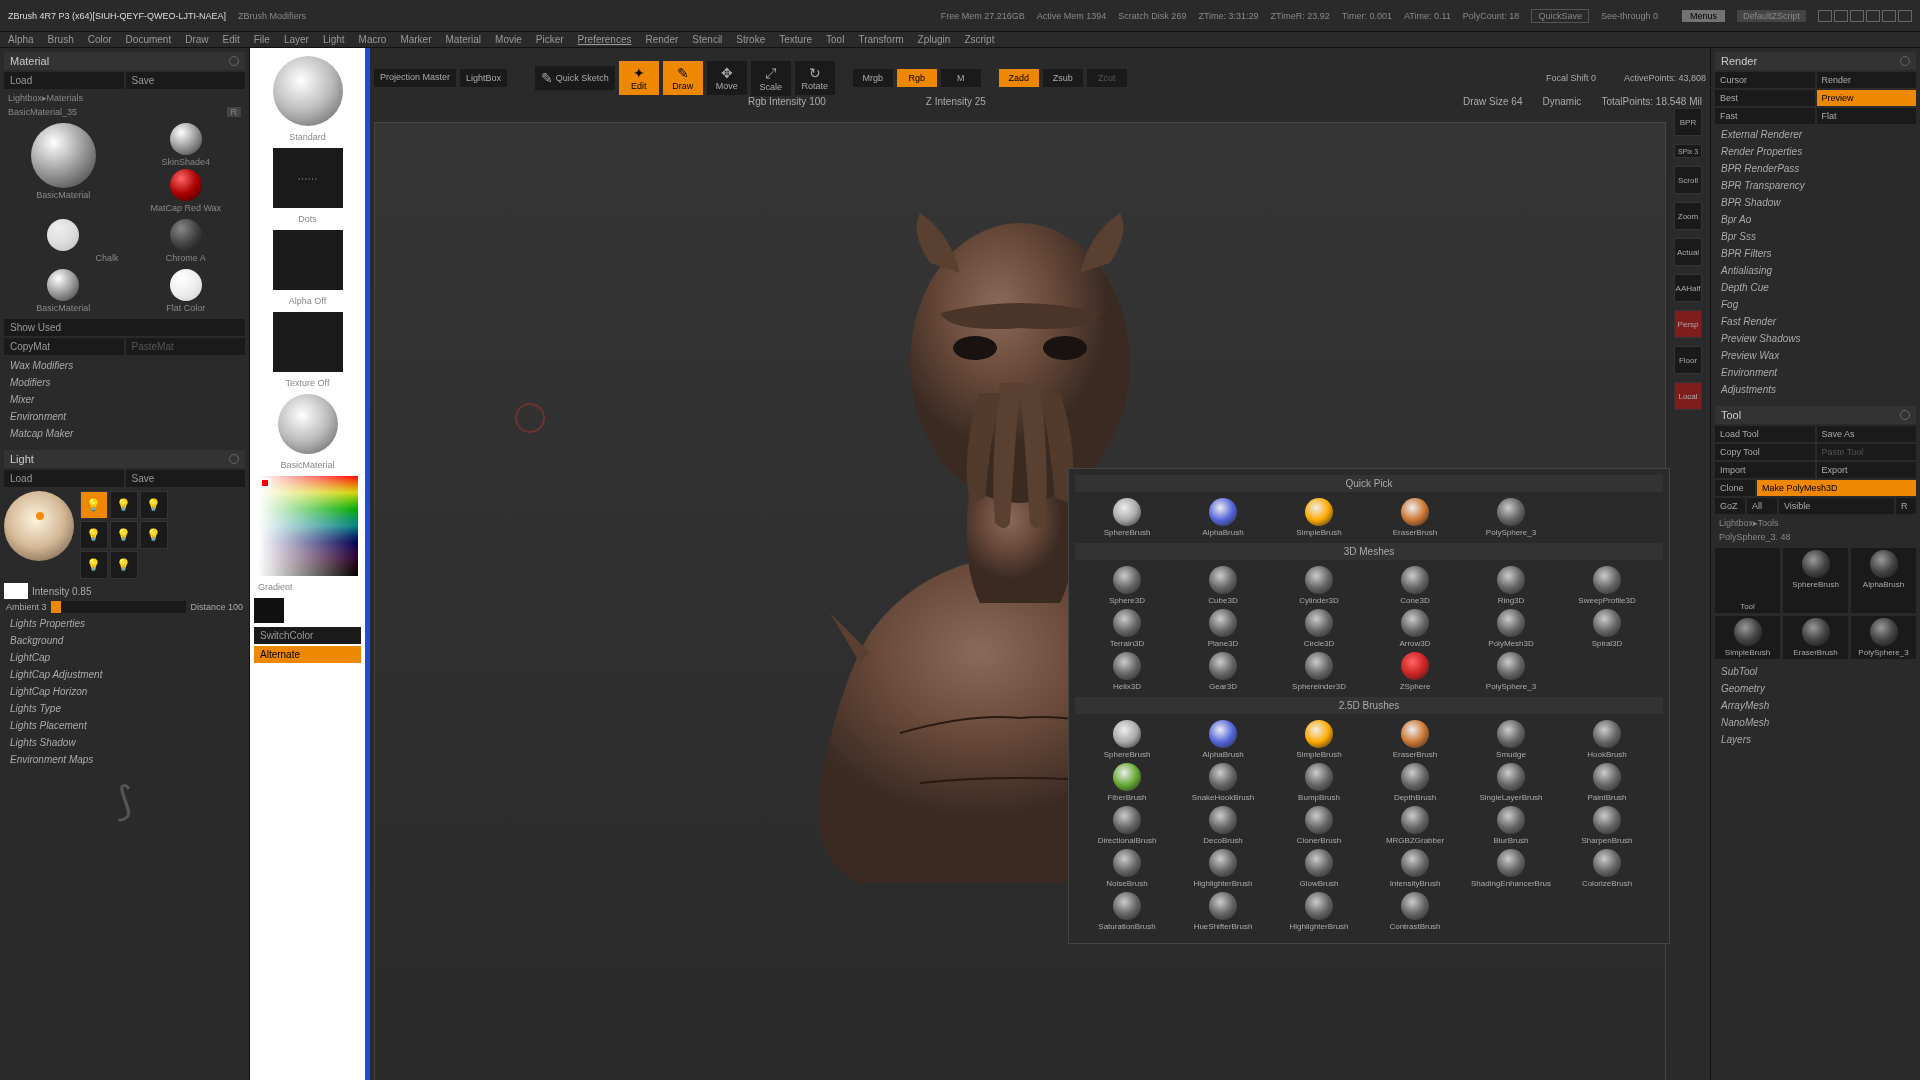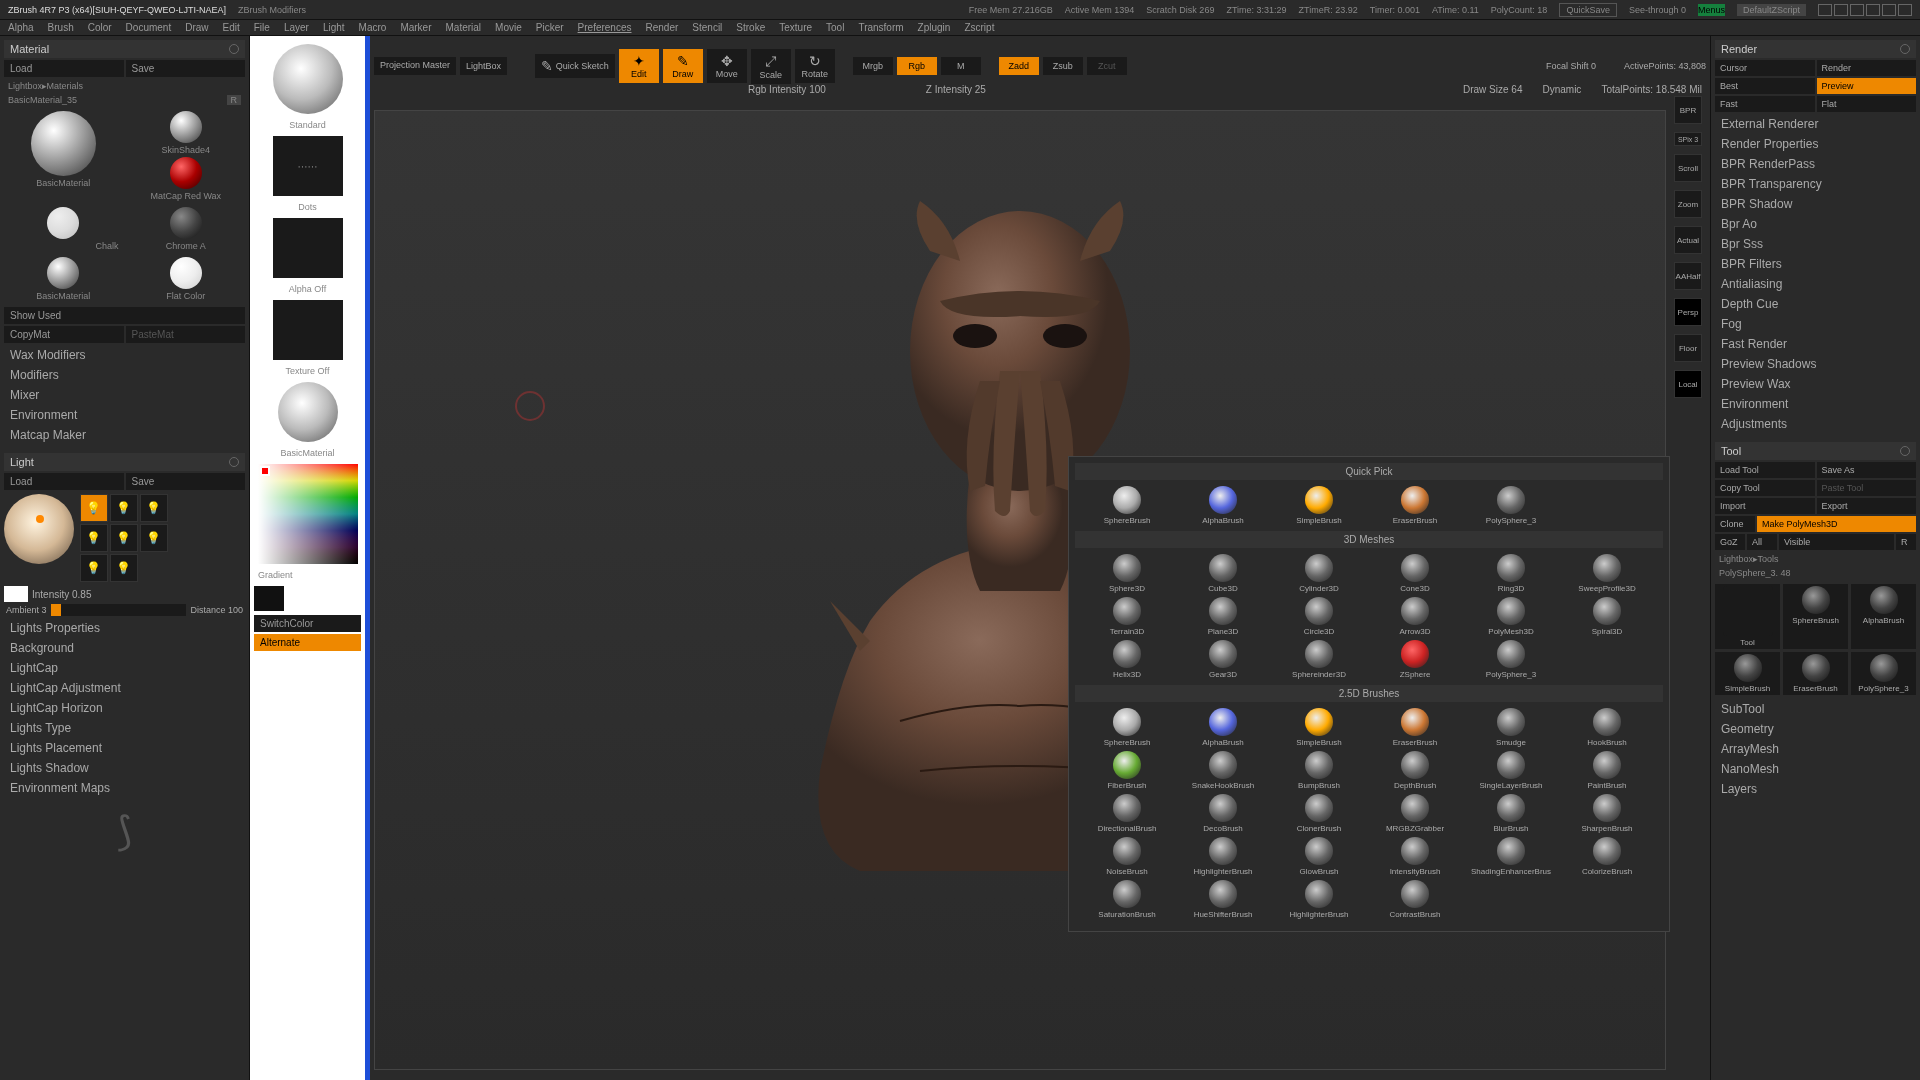--- a/index.html
+++ b/index.html
@@ -4,7 +4,7 @@
 <style>
 * { margin: 0; padding: 0; box-sizing: border-box; font-family: Arial, sans-serif; }
 body { background: #1a1a1a; color: #aaa; font-size: 10px; width: 1920px; height: 1080px; overflow: hidden; position: relative; }
-.topbar1 { height: 20px; background: #2a2a2a; display: flex; align-items: center; padding: 0 8px; font-size: 9px; color: #888; gap: 12px; border-bottom: 1px solid #111; }
+.topbar1 { height: 32px; background: #2a2a2a; display: flex; align-items: center; padding: 0 8px; font-size: 9px; color: #888; gap: 12px; border-bottom: 1px solid #111; }
 .topbar1 .title { color: #ddd; }
 .topbar1 .highlight { background: #15803d; color: #000; padding: 1px 0; }
 .topbar1 .spacer { flex: 1; }

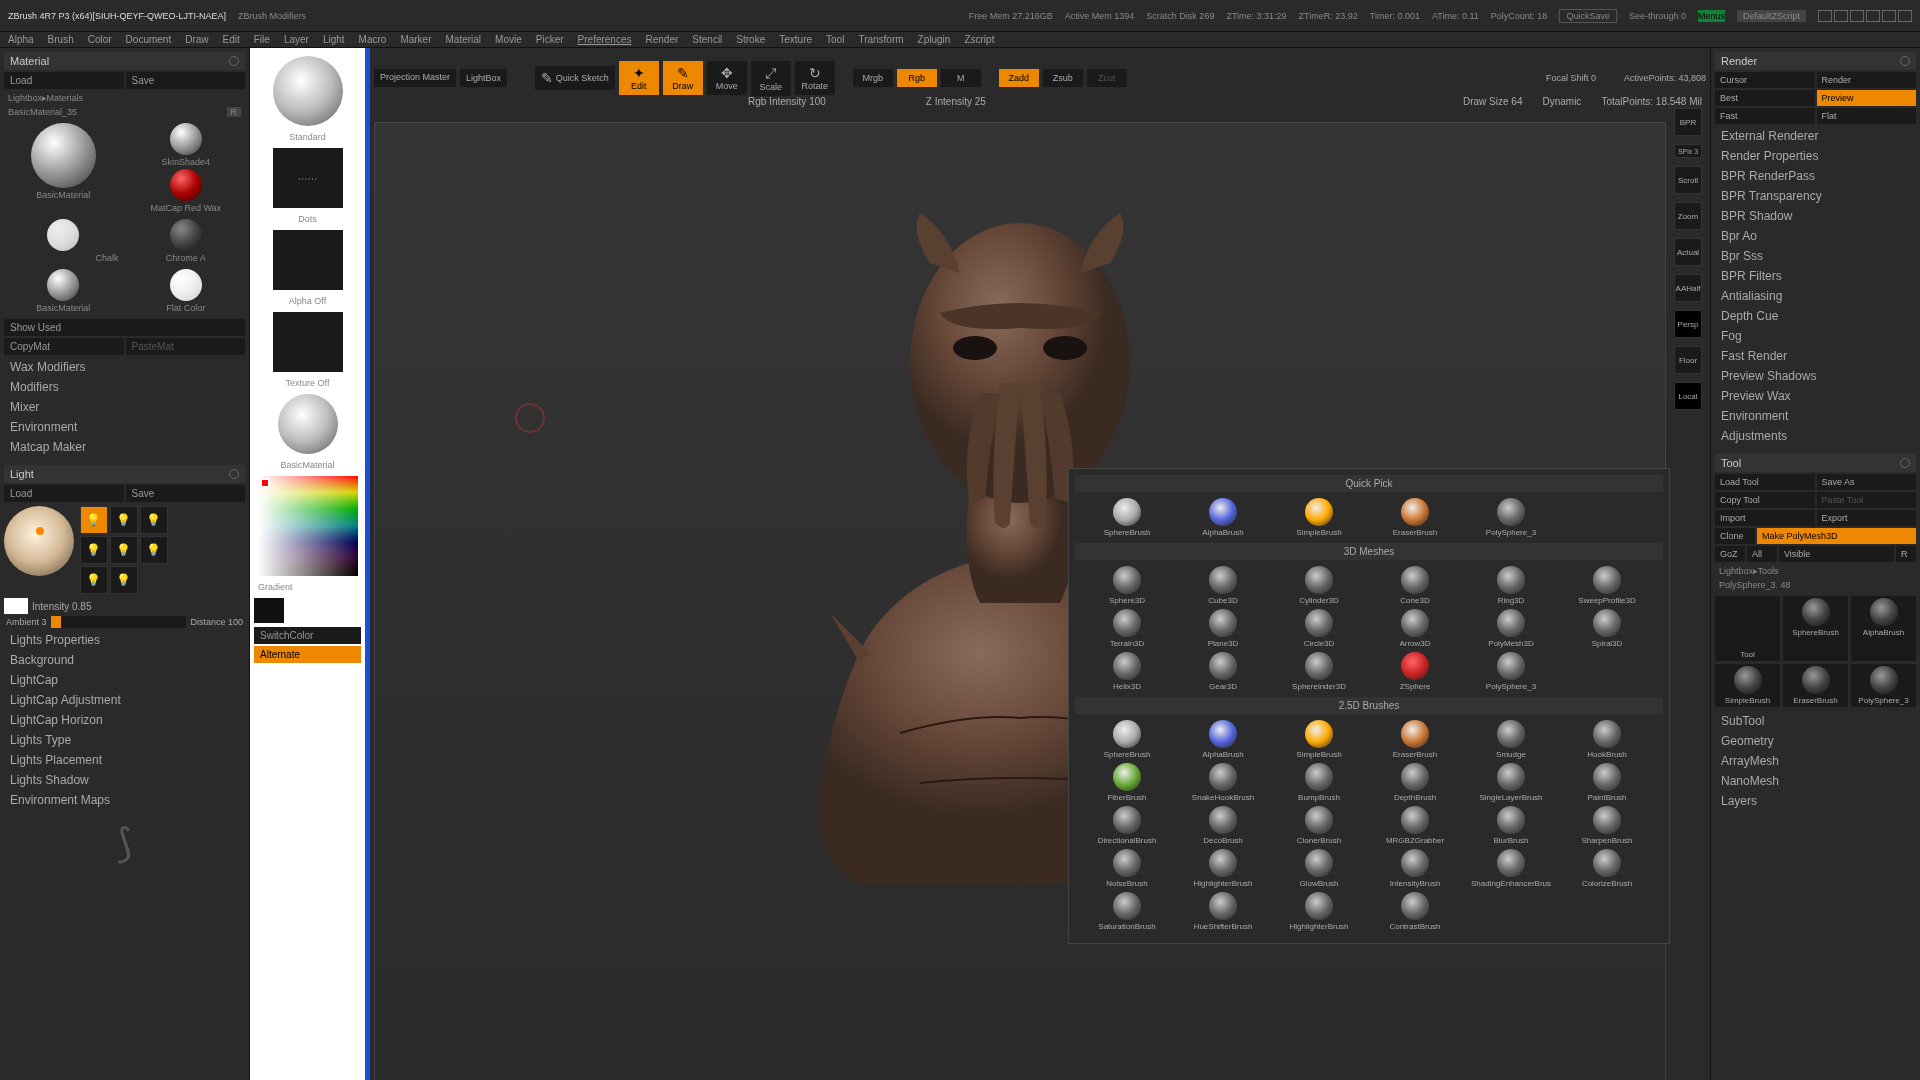--- a/index.html
+++ b/index.html
@@ -6,7 +6,7 @@
 body { background: #1a1a1a; color: #aaa; font-size: 10px; width: 1920px; height: 1080px; overflow: hidden; position: relative; }
 .topbar1 { height: 32px; background: #2a2a2a; display: flex; align-items: center; padding: 0 8px; font-size: 9px; color: #888; gap: 12px; border-bottom: 1px solid #111; }
 .topbar1 .title { color: #ddd; }
-.topbar1 .highlight { background: #15803d; color: #000; padding: 1px 0; }
+.topbar1 .highlight { background: #737373; color: #000; padding: 1px 8px; margin-left: 12px; }
 .topbar1 .spacer { flex: 1; }
 .topbar2 { height: 16px; background: #2a2a2a; display: flex; align-items: center; padding: 0 8px; font-size: 10px; color: #999; gap: 14px; border-bottom: 1px solid #111; }
 .main { display: flex; height: calc(1080px - 32px); }

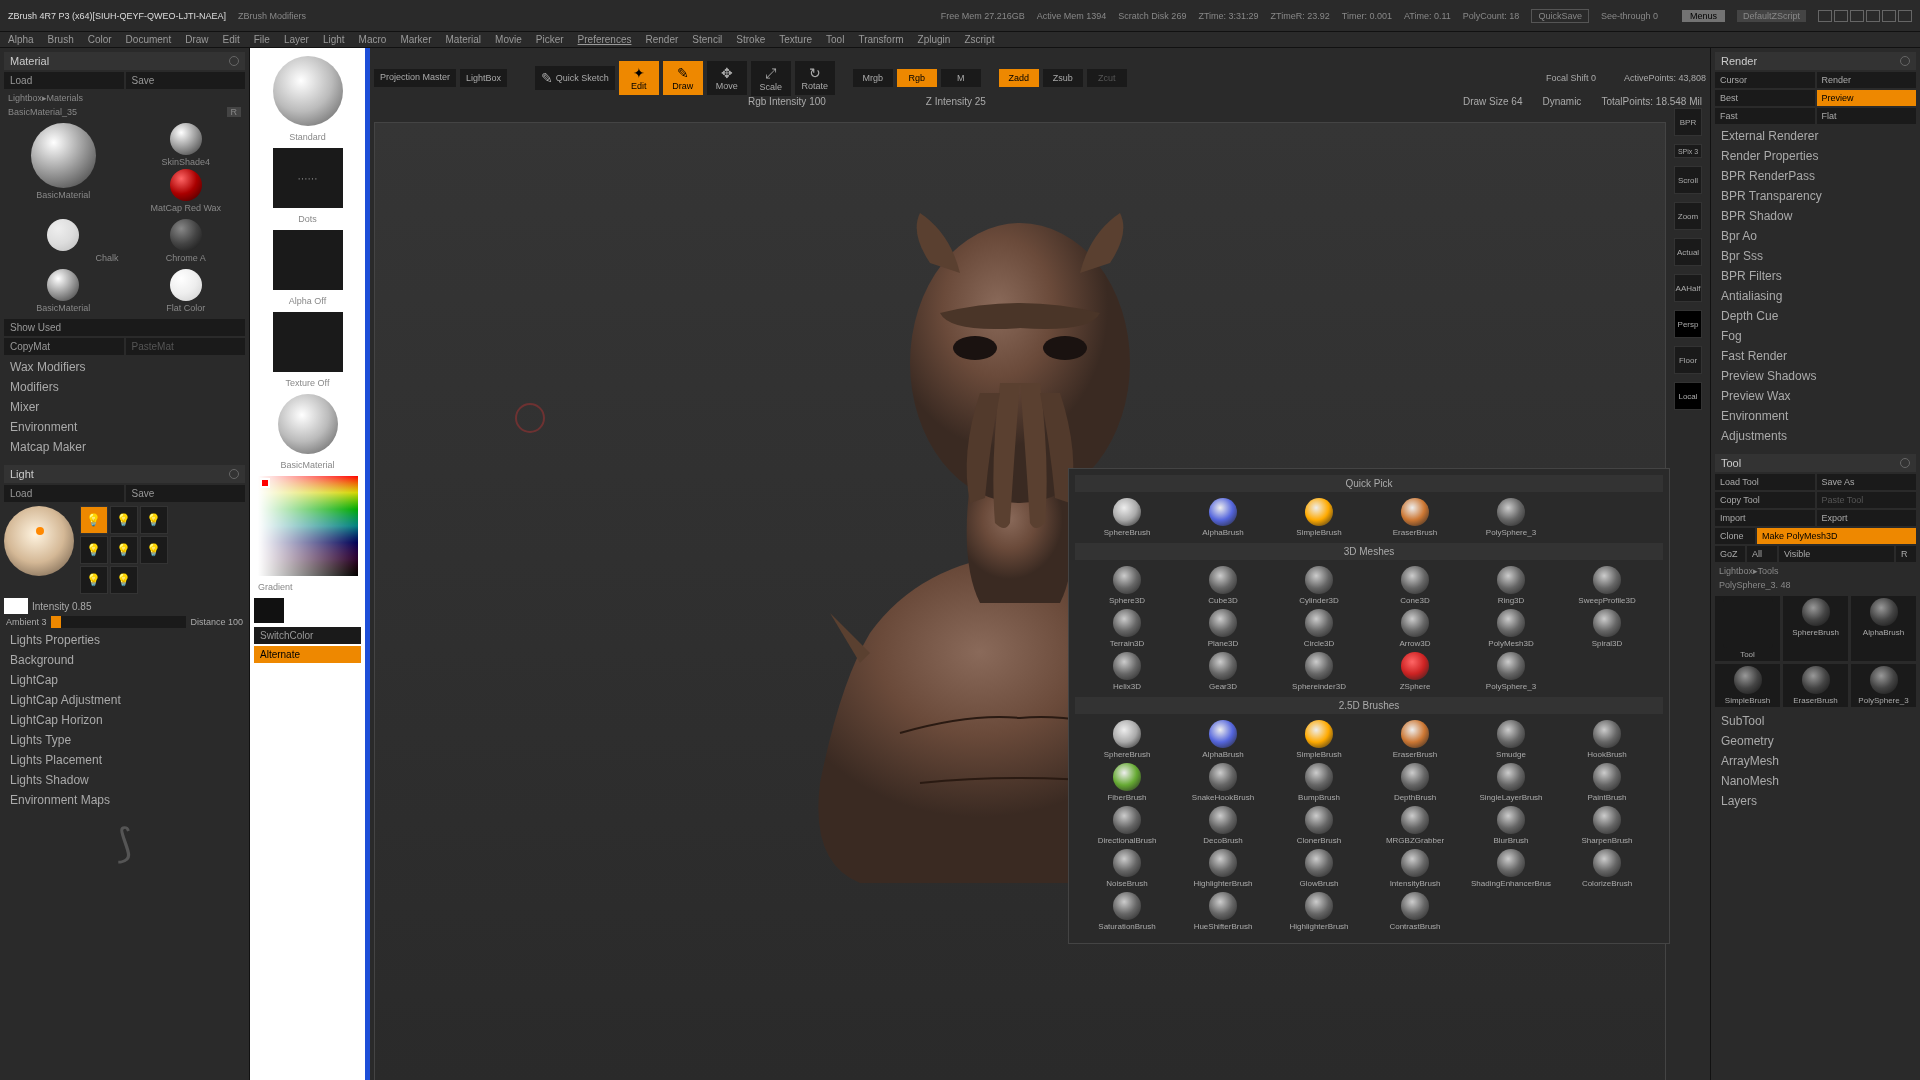--- a/index.html
+++ b/index.html
@@ -22,7 +22,7 @@
 .mat-ball.red { background: radial-gradient(circle at 35% 30%, #ff6666, #aa0000, #330000); }
 .mat-ball.dark { background: radial-gradient(circle at 35% 30%, #888, #444, #111); }
 .mat-ball.white { background: radial-gradient(circle at 35% 30%, #fff, #eee, #ccc); }
-.section-item { padding: 3px 6px; font-size: 12px; color: #aaa; cursor: pointer; }
+.section-item { padding: 3px 6px; font-size: 10px; color: #aaa; cursor: pointer; font-style: italic; }
 .light-preview { width: 70px; height: 70px; border-radius: 50%; background: radial-gradient(circle at 45% 40%, #fff4e0, #d4b896, #5a4a3a); position: relative; }
 .light-dot { position: absolute; width: 8px; height: 8px; background: #ff8800; border-radius: 50%; top: 30%; left: 45%; }
 .light-btns { display: grid; grid-template-columns: repeat(3, 1fr); gap: 2px; }

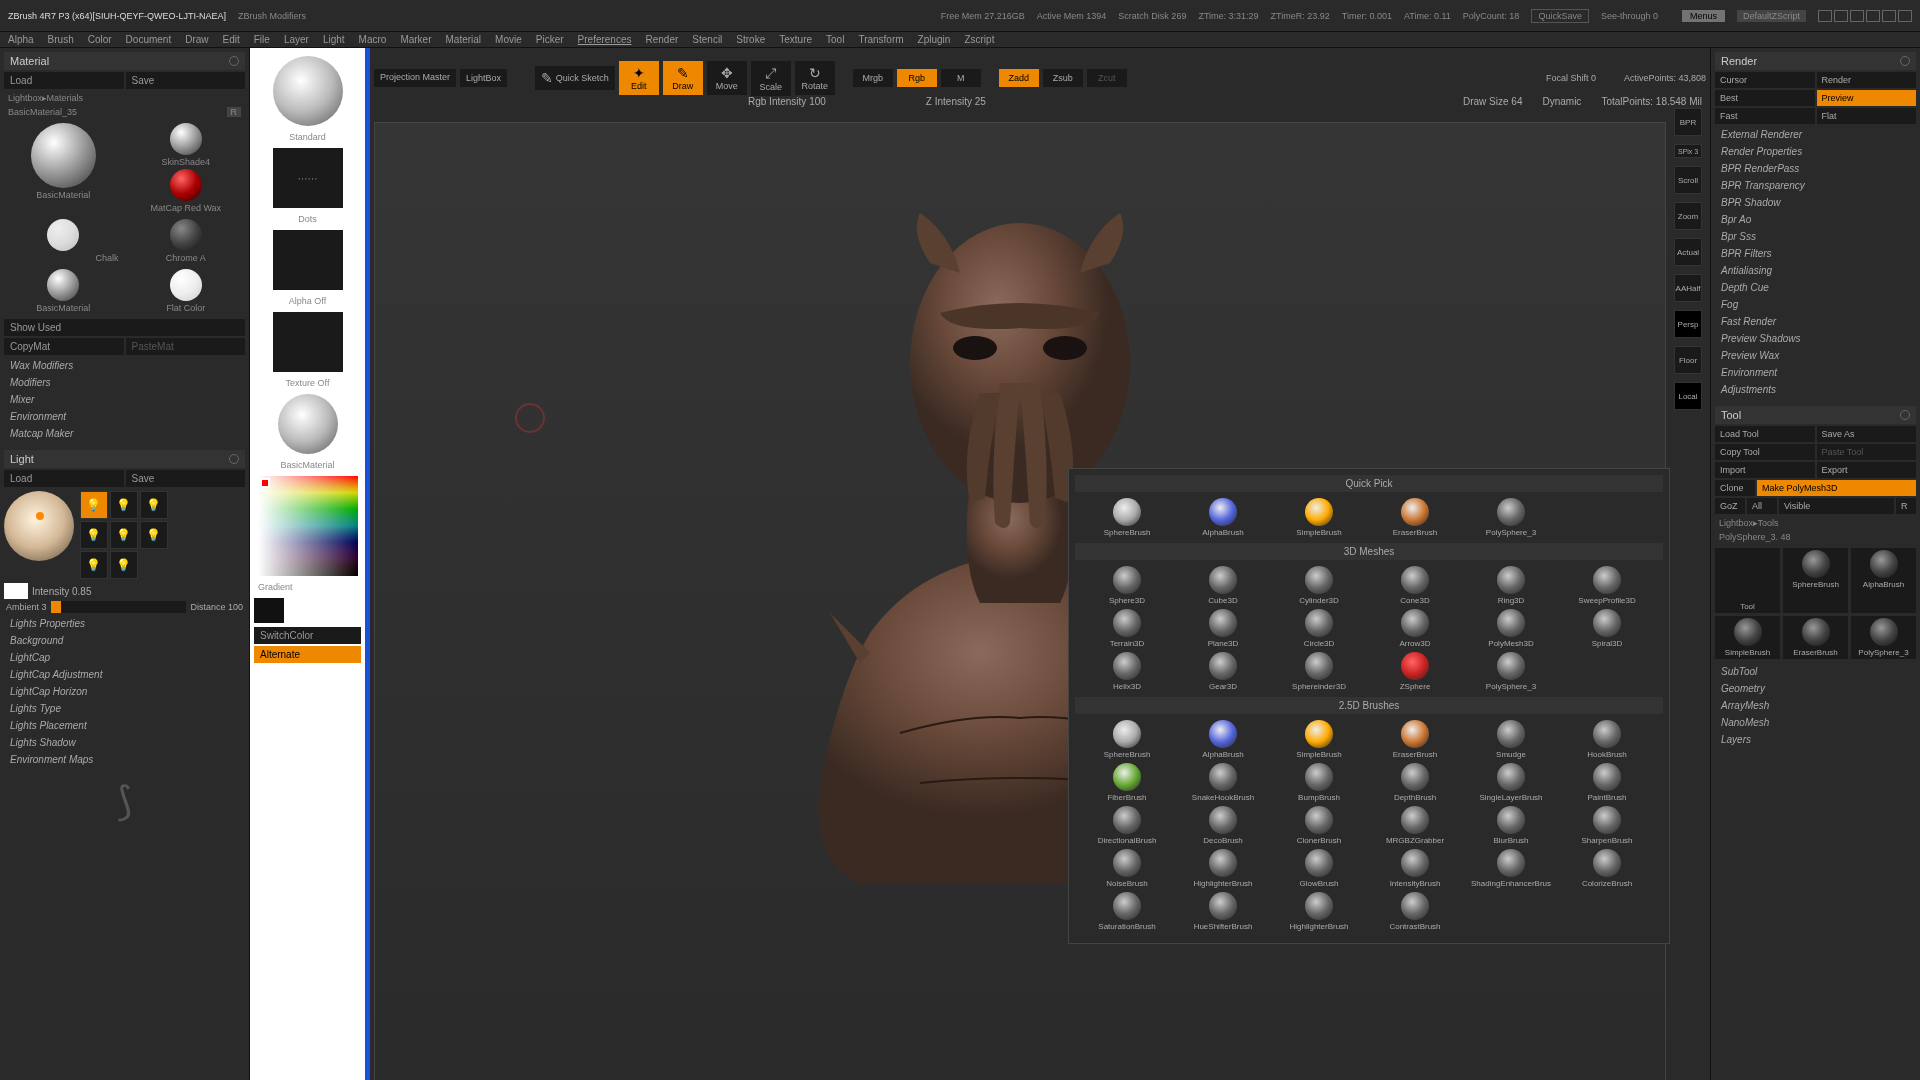--- a/index.html
+++ b/index.html
@@ -45,7 +45,7 @@
 .sculpt-svg { position: absolute; top: 60px; left: 50%; transform: translateX(-50%); }
 .right-icons { position: absolute; right: 4px; top: 60px; width: 32px; display: flex; flex-direction: column; gap: 8px; }
 .r-icon { width: 28px; height: 28px; background: #1a1a1a; border: 1px solid #333; display: flex; align-items: center; justify-content: center; font-size: 8px; }
-.r-icon.active { background: #000000; }
+.r-icon.active { background: #7f1d1d; }
 .popup { position: absolute; right: 40px; top: 420px; width: 602px; background: #2a2a2a; border: 1px solid #444; padding: 6px; }
 .popup-title { text-align: center; font-size: 10px; color: #aaa; padding: 3px; background: #333; }
 .popup-grid { display: flex; flex-wrap: wrap; gap: 4px; padding: 6px; justify-content: flex-start; }

